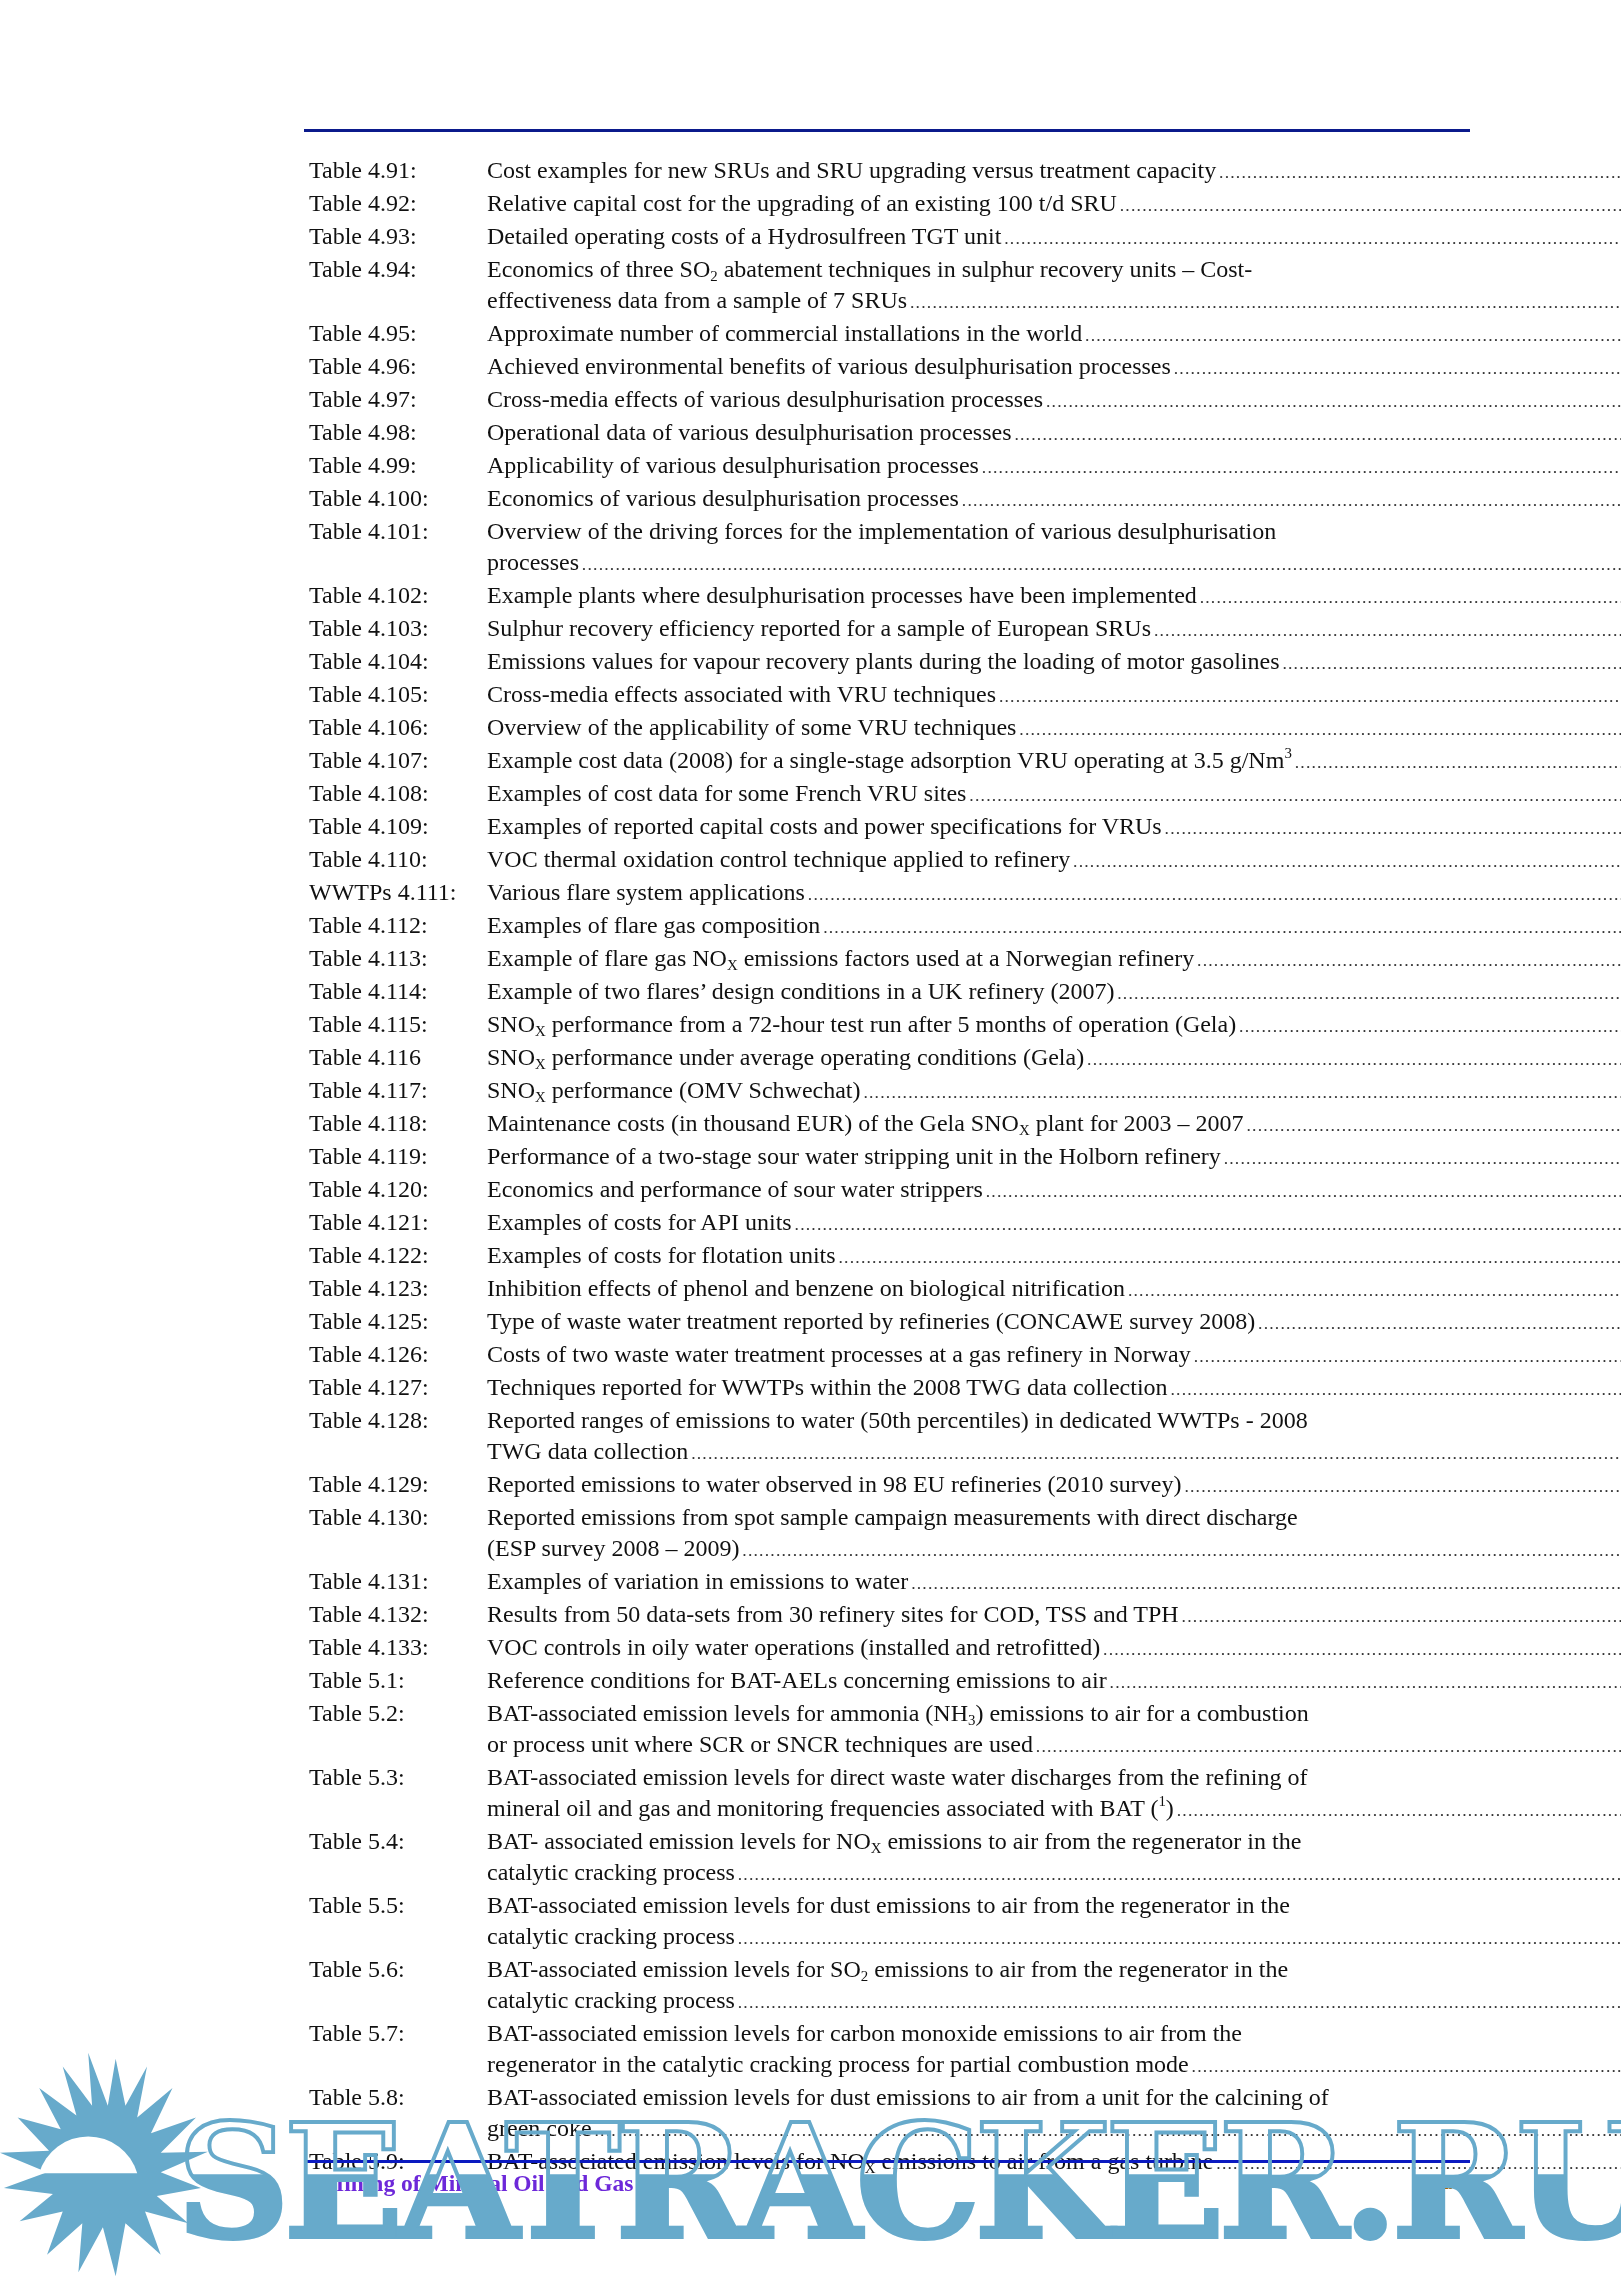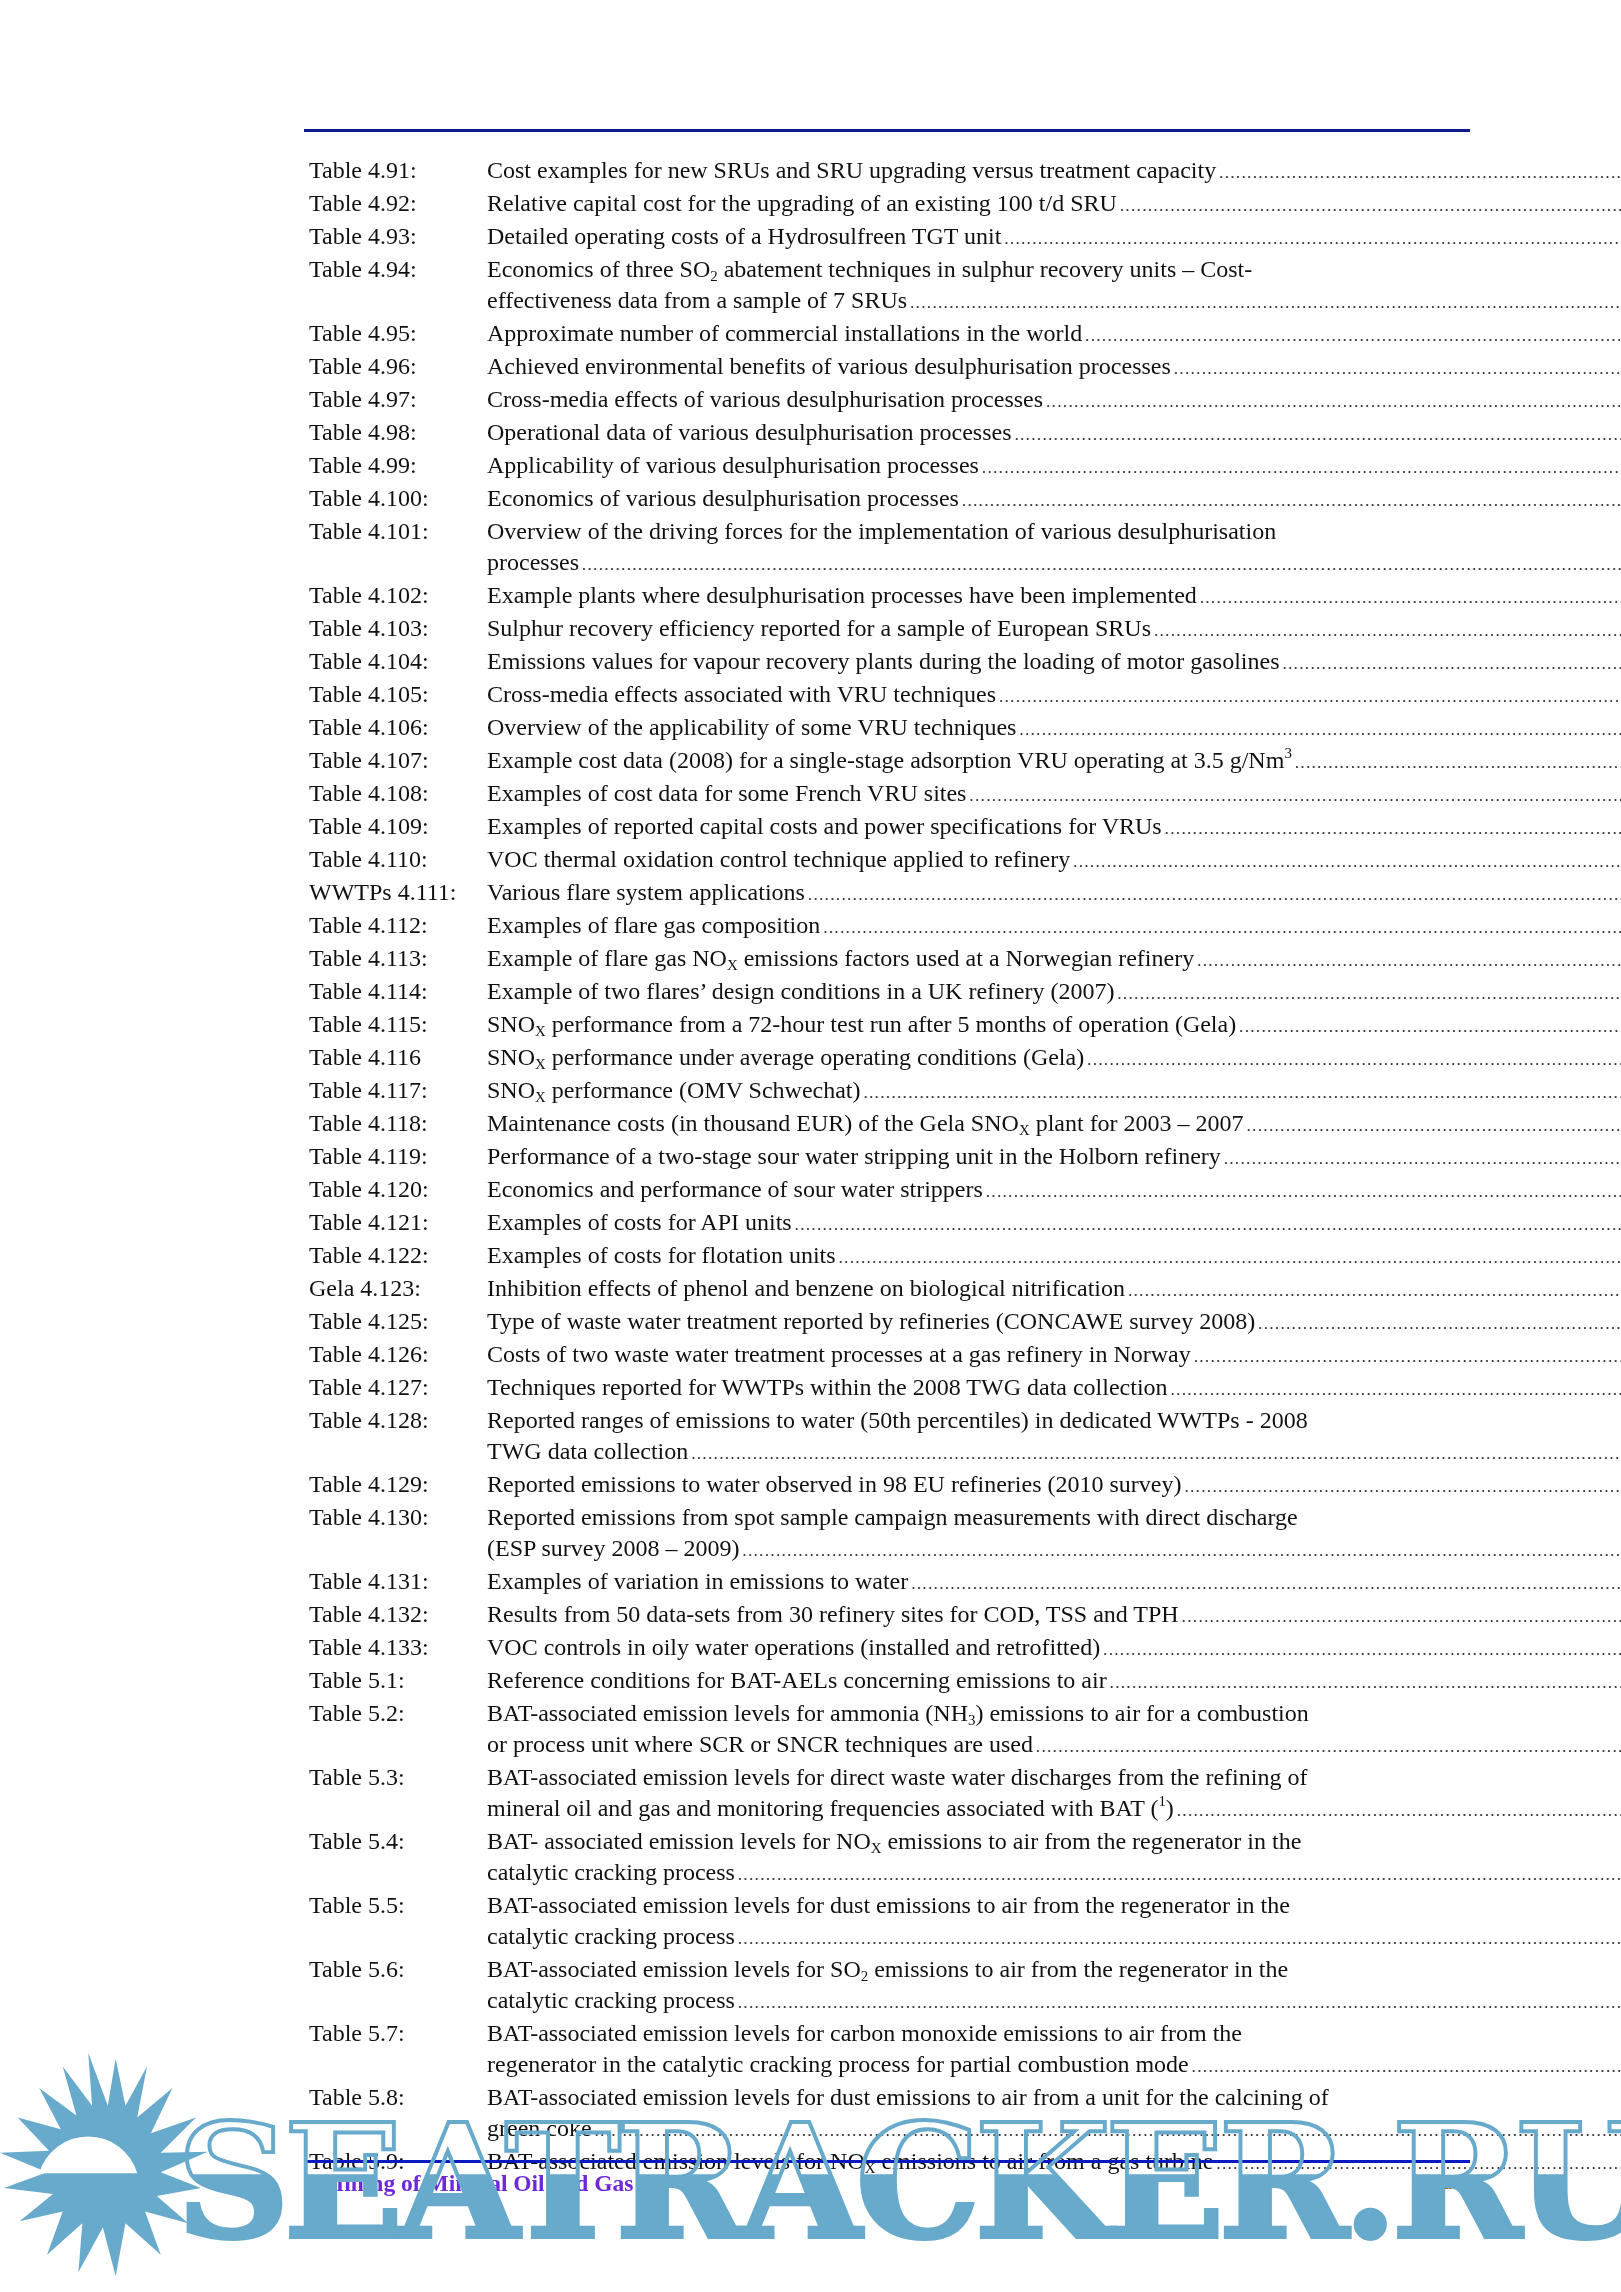--- a/index.html
+++ b/index.html
@@ -343,7 +343,7 @@
       </div>
     </div>
     <div class="toc-entry">
-      <div class="toc-label">Gela 4.123:</div>
+      <div class="toc-label">Table 4.123:</div>
       <div class="toc-body">
         <div class="toc-line">
           <span class="toc-text">Inhibition effects of phenol and benzene on biological nitrification</span>

